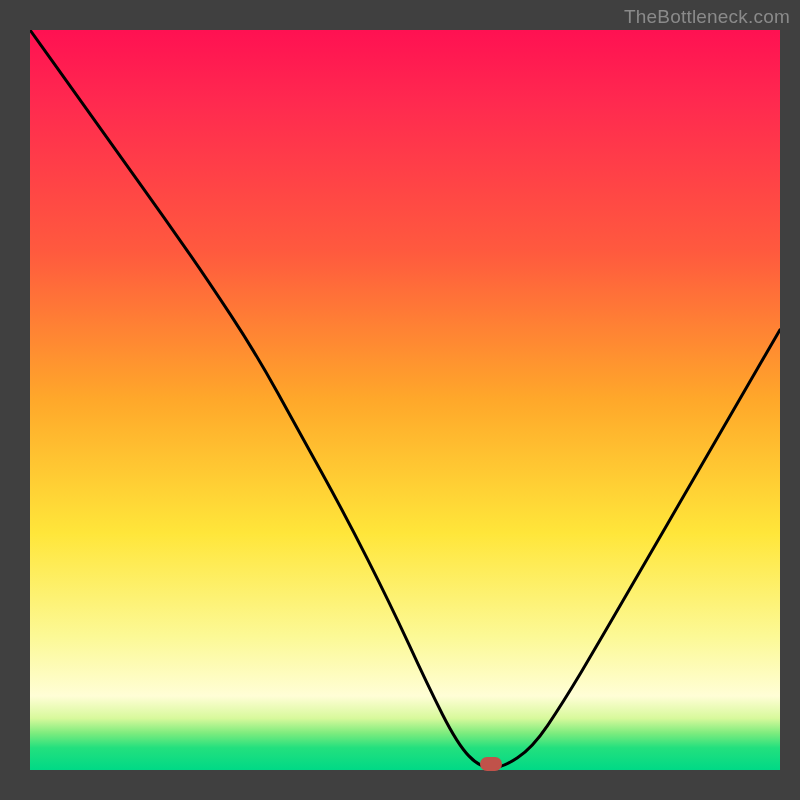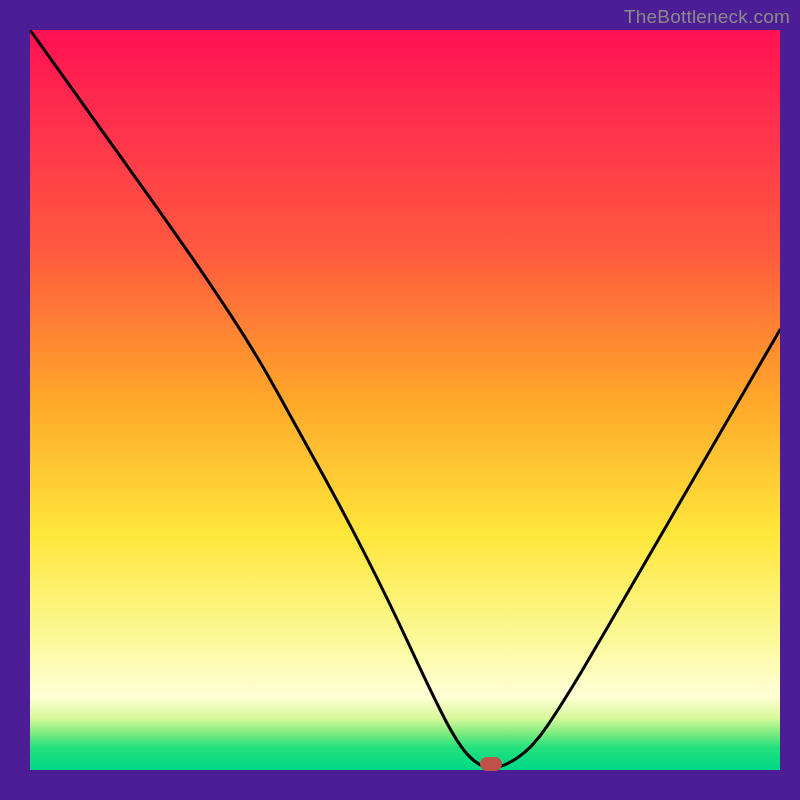--- a/index.html
+++ b/index.html
@@ -17,7 +17,7 @@
     top: 0;
     width: 800px;
     height: 800px;
-    background: #4c1d95;
+    background: #404040;
   }
   .plot-area {
     position: absolute;

